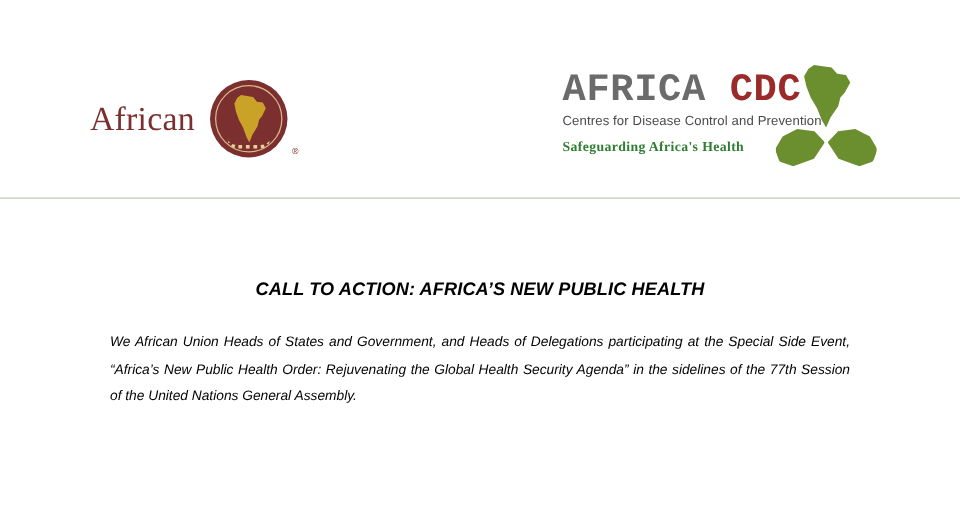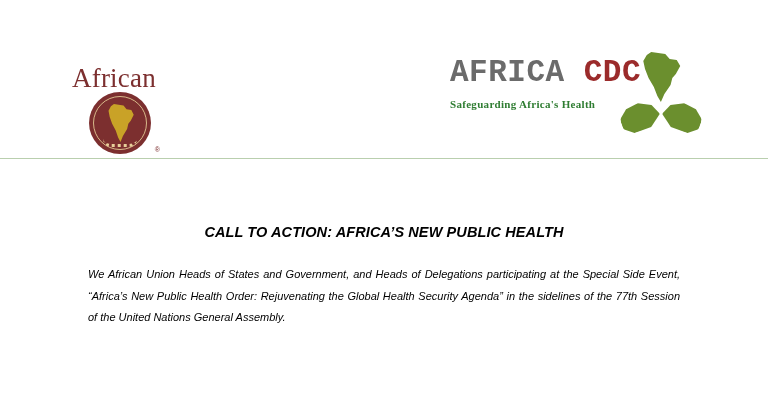--- a/index.html
+++ b/index.html
@@ -36,7 +36,6 @@
     top: 64px;
     display: flex;
     align-items: center;
-    flex-direction: column;
   }
   .au-wordmark {
     font-family: "Liberation Serif", serif;

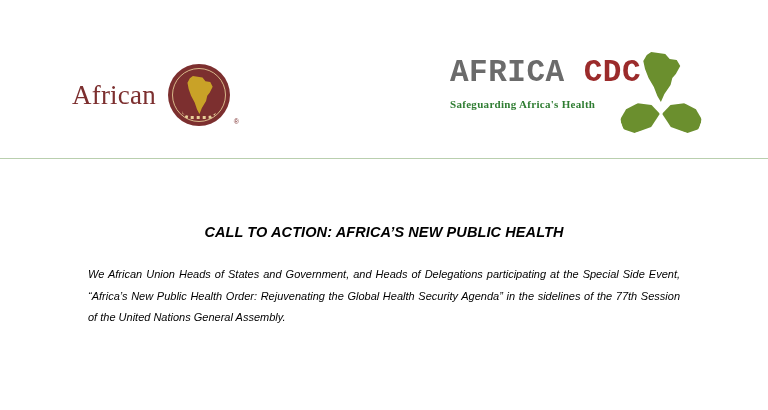--- a/index.html
+++ b/index.html
@@ -218,6 +218,7 @@
 
     <div class="cdc-logo">
       <div class="cdc-title"><span>AFRICA </span><span class="cdc-red">CDC</span></div>
+      <div class="cdc-sub">Centres for Disease Control and Prevention</div>
       <div class="cdc-tag">Safeguarding Africa's Health</div>
       <div class="cdc-mark">
         <div class="africa"></div>

